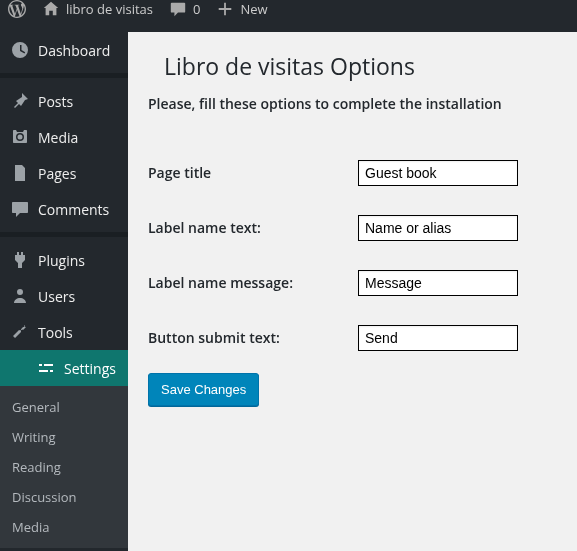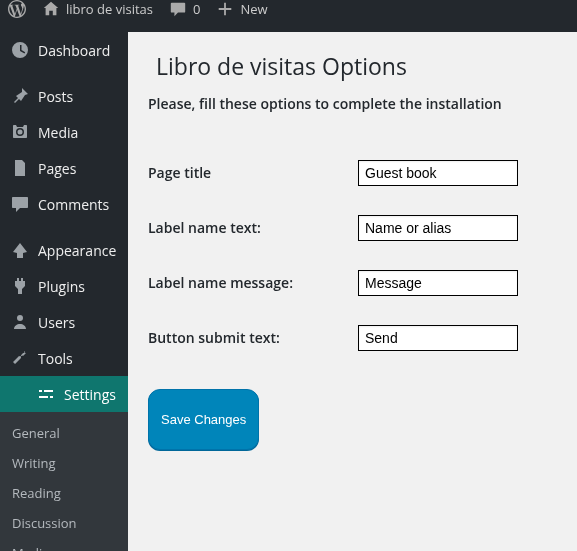--- a/index.html
+++ b/index.html
@@ -23,7 +23,7 @@
   .submenu-item { padding: 6px 12px; color: #b4b9be; cursor: pointer; font-size: 13px; }
   
   .content { flex: 1; padding: 10px 20px 20px 20px; overflow: auto; }
-  h1 { font-size: 23px; font-weight: 400; color: #23282d; margin: 8px 8px 12px; }
+  h1 { font-size: 23px; font-weight: 400; color: #23282d; margin: 8px 16px 12px; }
   .subtitle { font-size: 14px; font-weight: 600; color: #23282d; margin-bottom: 32px; }
   .form-table { width: 100%; border-collapse: collapse; }
   .form-table th { text-align: left; font-weight: 600; vertical-align: top; padding: 18px 10px 18px 0; width: 210px; color: #23282d; font-size: 14px; }

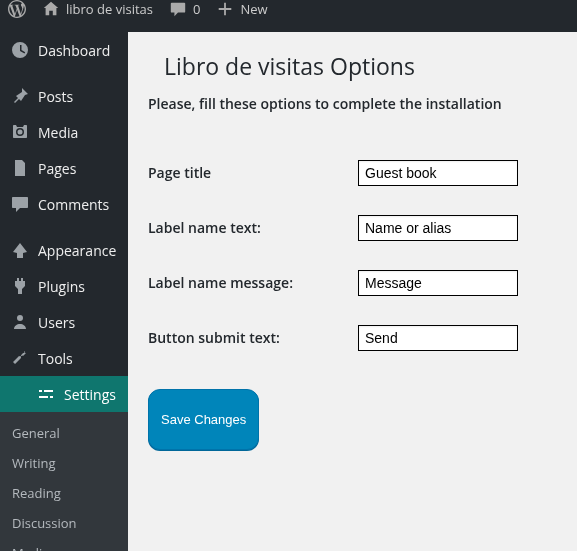--- a/index.html
+++ b/index.html
@@ -115,14 +115,6 @@
     <div class="menu-item">
       <span class="icon">
           <svg viewBox="0 0 20 20">
-            <path d="M3 12l7-9 7 9-4 1v5H7v-5z"></path>
-          </svg>
-        </span>
-      <span>Appearance</span>
-    </div>
-    <div class="menu-item">
-      <span class="icon">
-          <svg viewBox="0 0 20 20">
             <path d="M7 2v3H5v5l3 3v5h4v-5l3-3V5h-2V2h-2v3H9V2z"></path>
           </svg>
         </span>

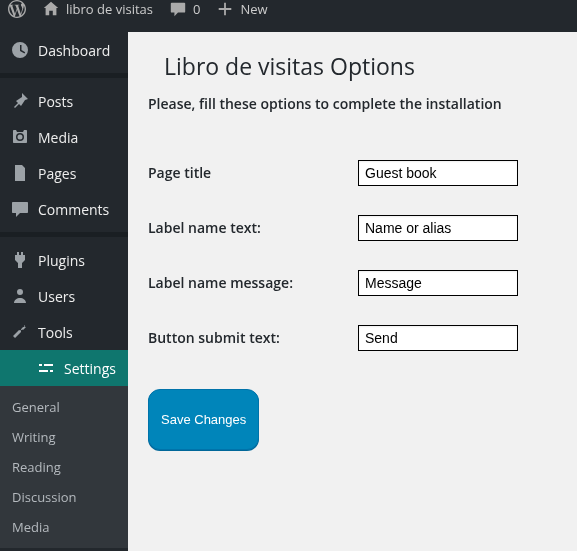--- a/index.html
+++ b/index.html
@@ -29,7 +29,7 @@
   .form-table th { text-align: left; font-weight: 600; vertical-align: top; padding: 18px 10px 18px 0; width: 210px; color: #23282d; font-size: 14px; }
   .form-table td { padding: 12px 0; }
   .form-table input[type=text] { width: 160px; padding: 4px 6px; border: 1px solid #000000; box-shadow: inset 0 1px 2px rgba(0,0,0,.07); font-size: 14px; background: #fff; }
-  .save-btn { margin-top: 24px; background: #0085ba; border: 1px solid #0073aa; color: #fff; padding: 22px 12px; font-size: 13px; border-radius: 12px; cursor: pointer; box-shadow: 0 1px 0 #006799; }
+  .save-btn { margin-top: 8px; background: #0085ba; border: 1px solid #0073aa; color: #fff; padding: 8px 12px; font-size: 13px; border-radius: 3px; cursor: pointer; box-shadow: 0 1px 0 #006799; }
 </style>
 </head>
 <body>

